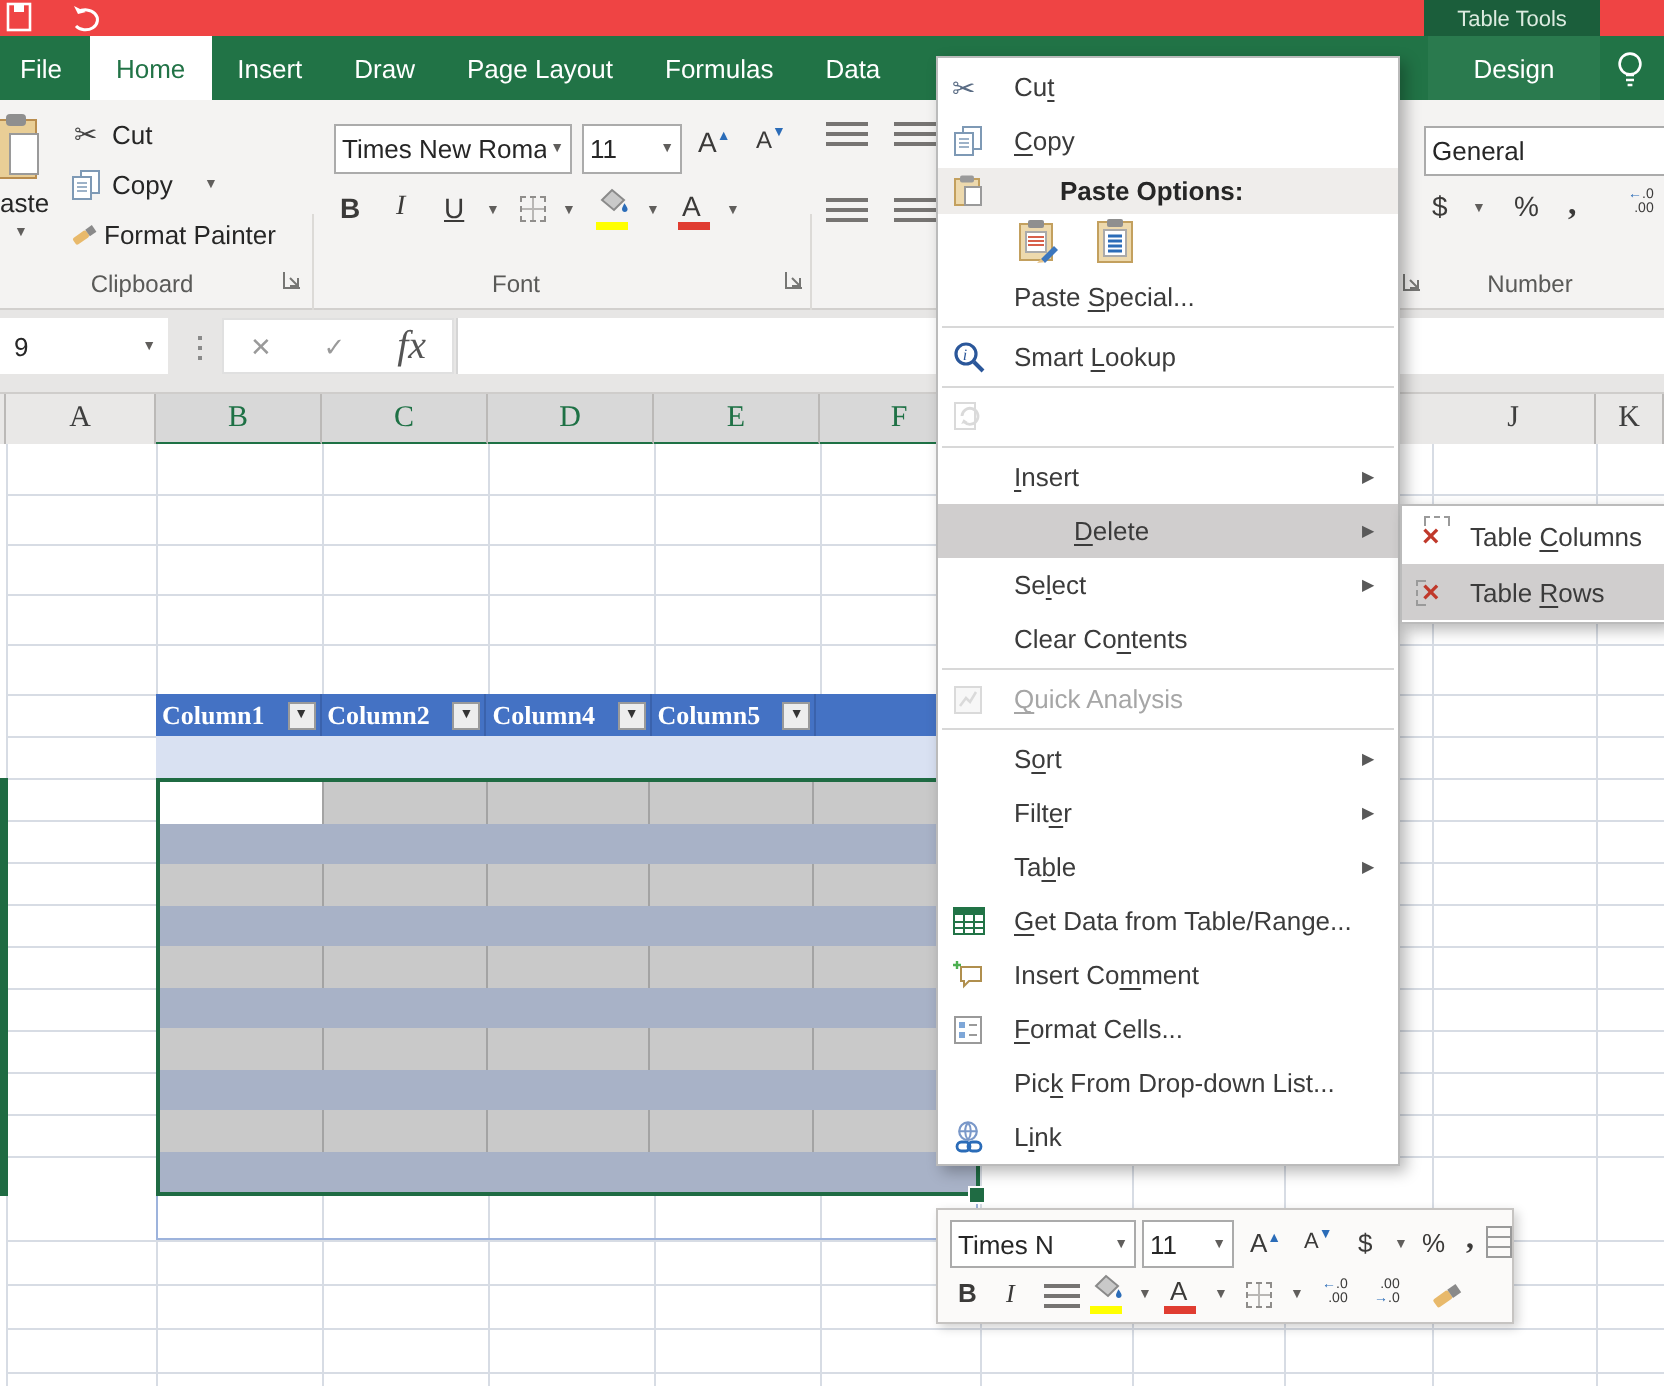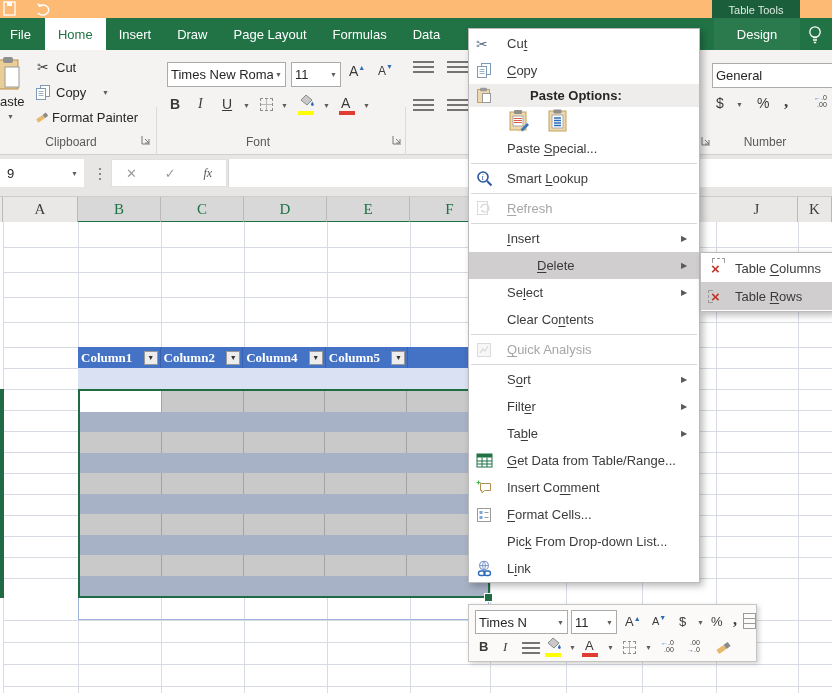--- a/index.html
+++ b/index.html
@@ -9,7 +9,7 @@
   u{text-decoration:underline;text-underline-offset:2px;}
 
   
-  #titlebar{left:0;top:0;width:832px;height:18px;background:#fdba74;}
+  #titlebar{left:0;top:0;width:832px;height:18px;background:#ef4444;}
   #tabletools-box{left:712px;top:0;width:88px;height:18px;background:#1B5E3B;color:#DCEBE0;
       font-size:11px;text-align:center;line-height:20px;overflow:hidden;}
 

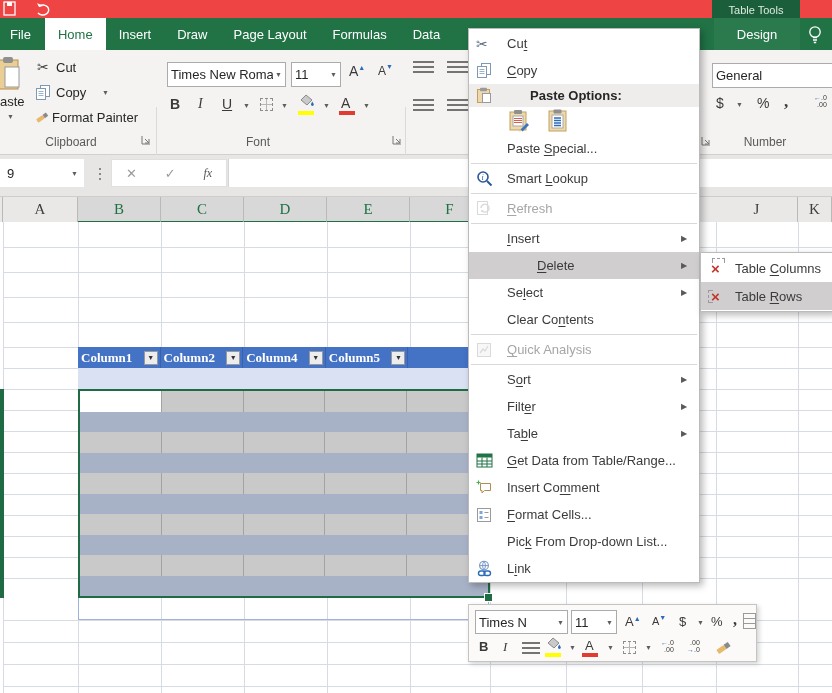--- a/index.html
+++ b/index.html
@@ -267,7 +267,7 @@
     <div id="fxbar">
       <span style="font-size:13px;">✕</span>
       <span style="font-size:13px;">✓</span>
-      <span style="font-family:'Liberation Serif',serif;font-style:italic;font-size:12px;color:#555;">fx</span>
+      <span style="font-family:'Liberation Serif',serif;font-style:italic;font-size:20px;color:#555;">fx</span>
     </div>
     <div id="formula-input"></div>
   </div>

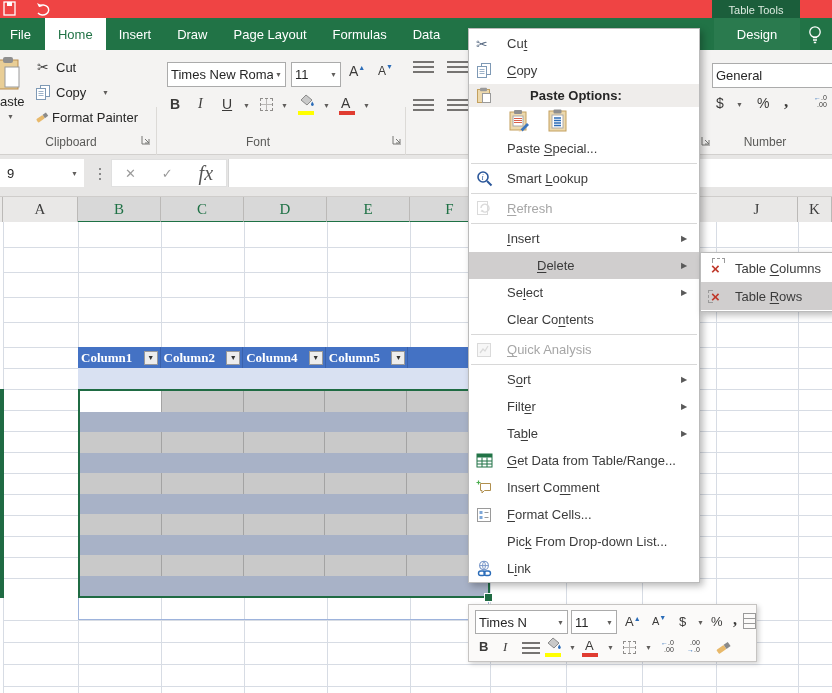--- a/index.html
+++ b/index.html
@@ -487,7 +487,6 @@
             <path d="M4.6 12l1.2-2.4 2 1.4z" fill="#BDBDBD"></path>
           </svg>
         </span>
-        <span class="mi-label"><u>R</u>efresh</span>
       </div>
       <div class="menu-sep"></div>
       <div class="menu-item">

